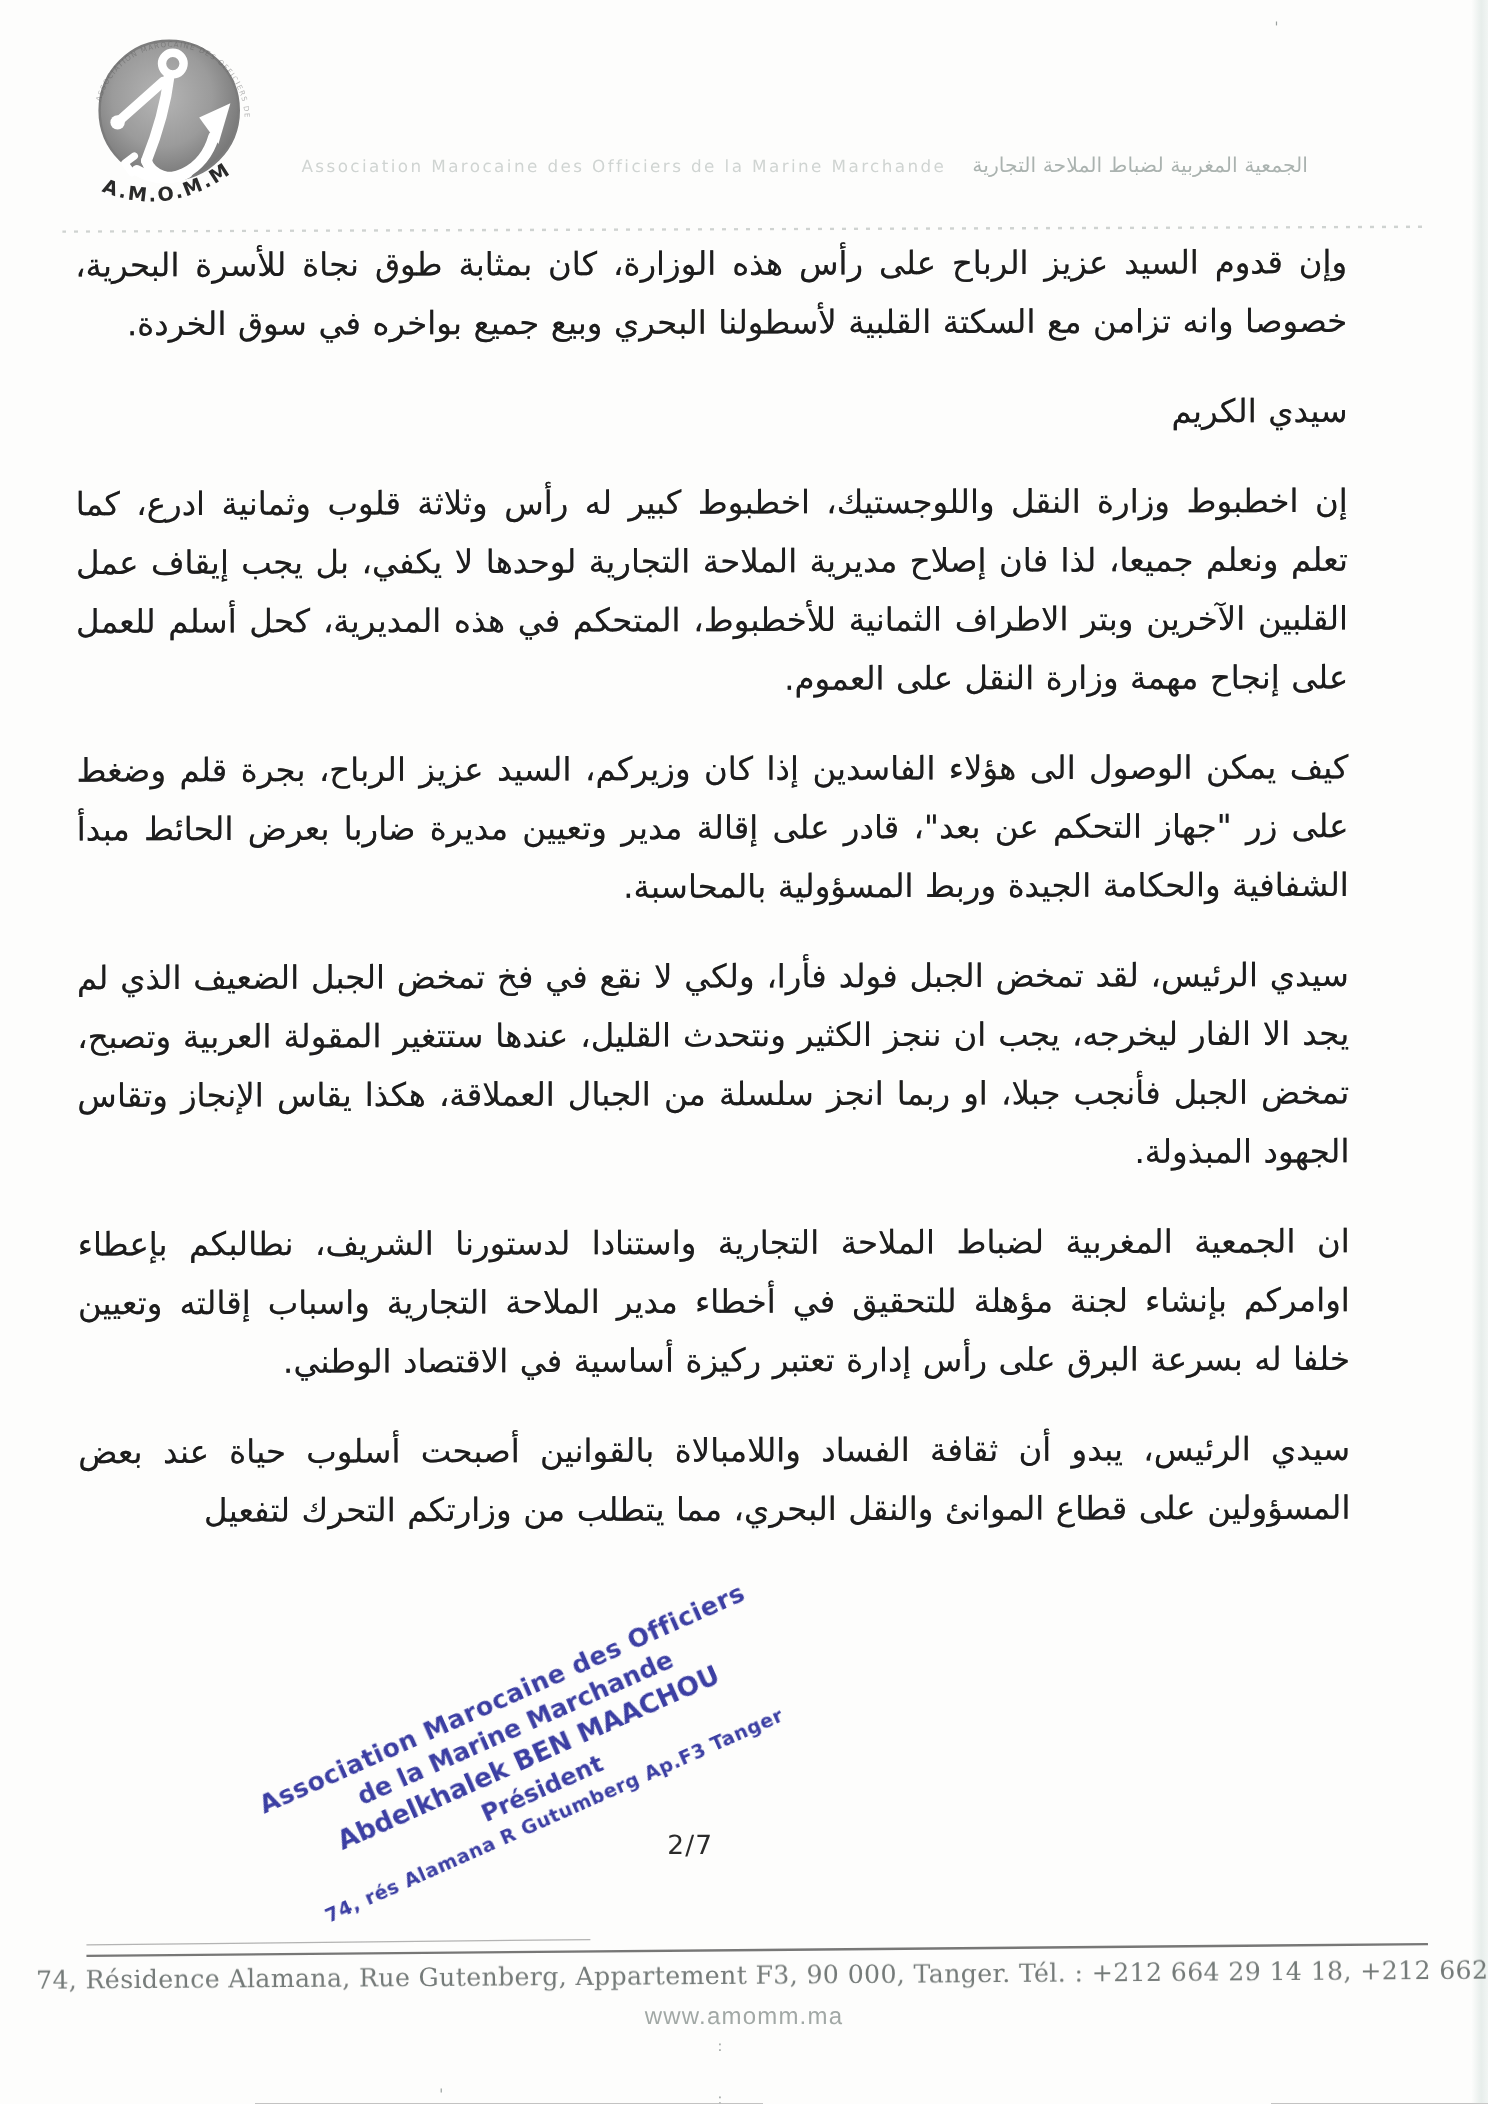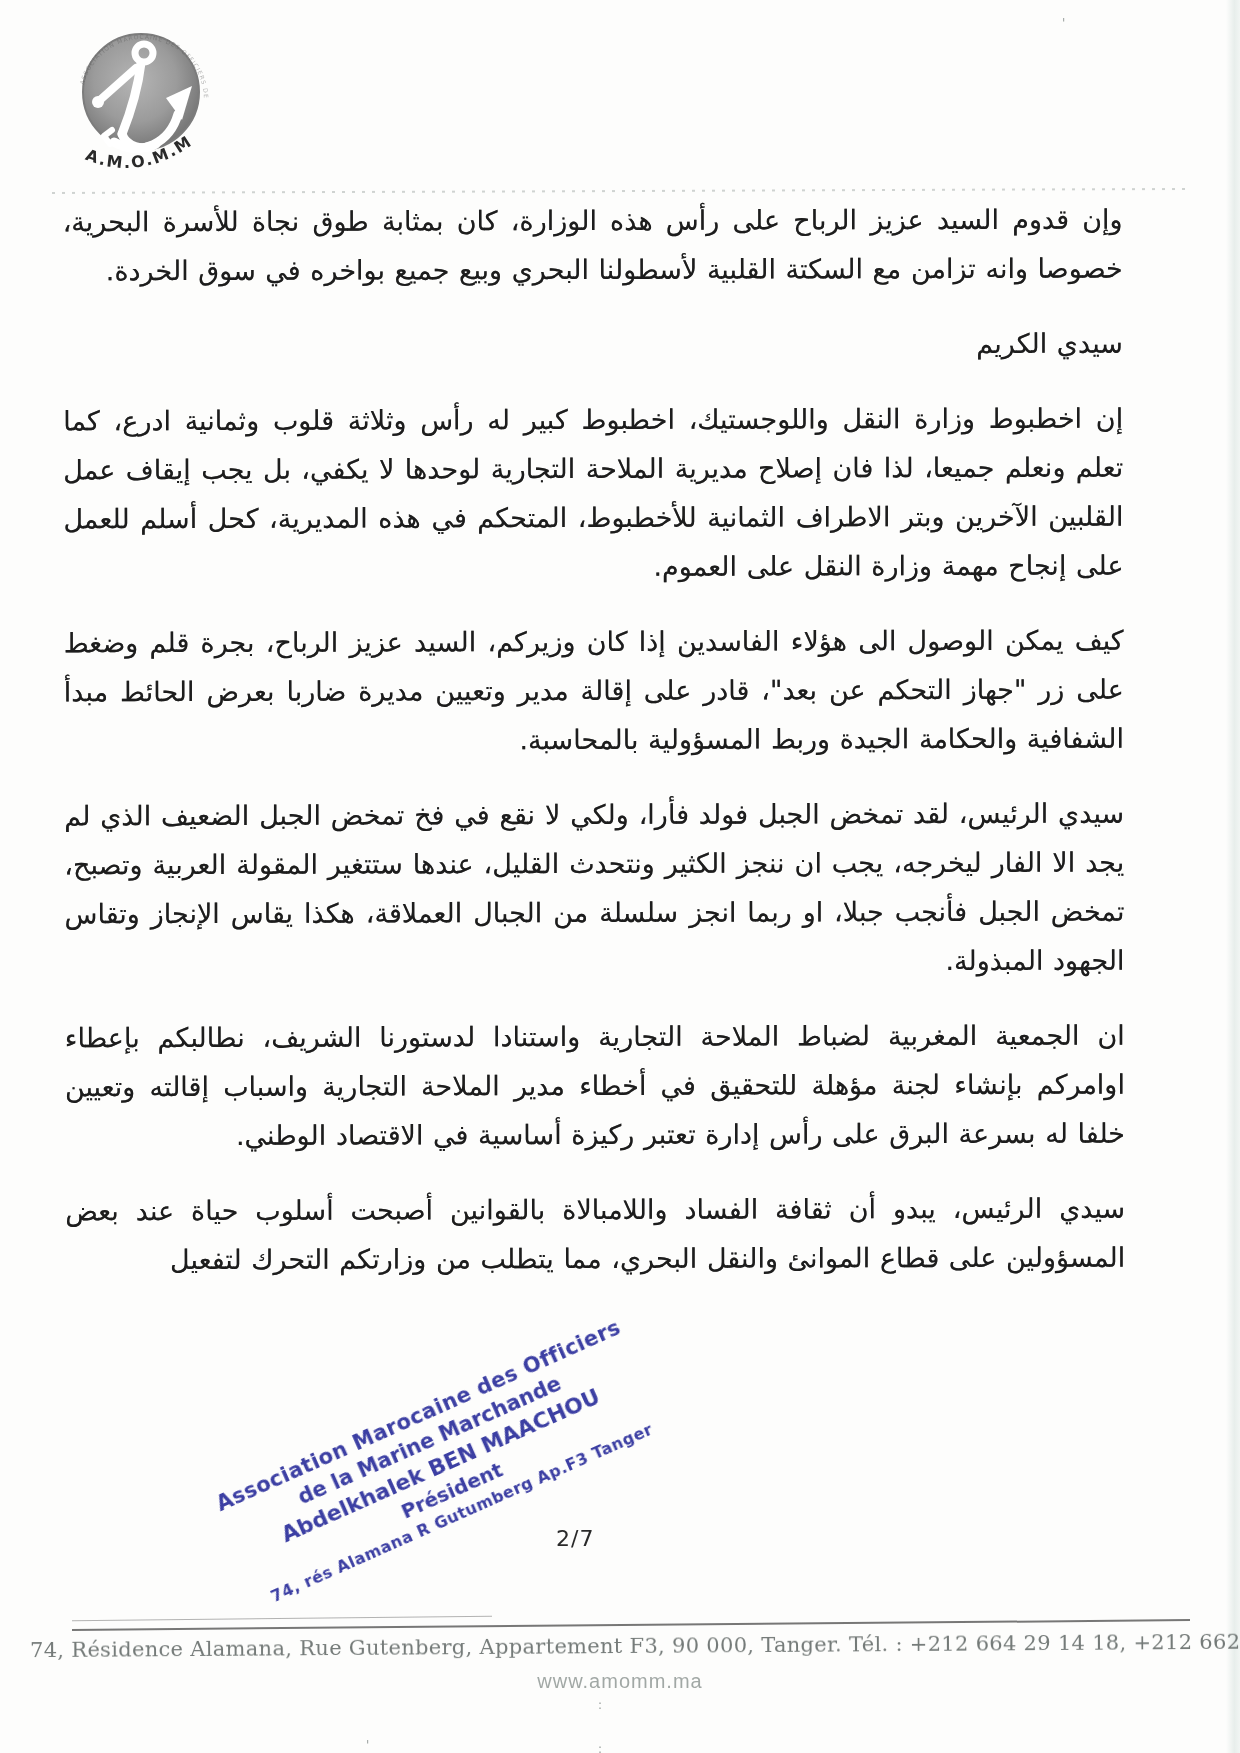--- a/index.html
+++ b/index.html
@@ -124,6 +124,11 @@
     </text>
   </svg>
 
+  <div class="watermark">
+    <span>الجمعية المغربية لضباط الملاحة التجارية</span>
+    &nbsp;&nbsp;
+    <span class="fr">Association Marocaine des Officiers de la Marine Marchande</span>
+  </div>
 
   <div class="dotline"></div>
 

